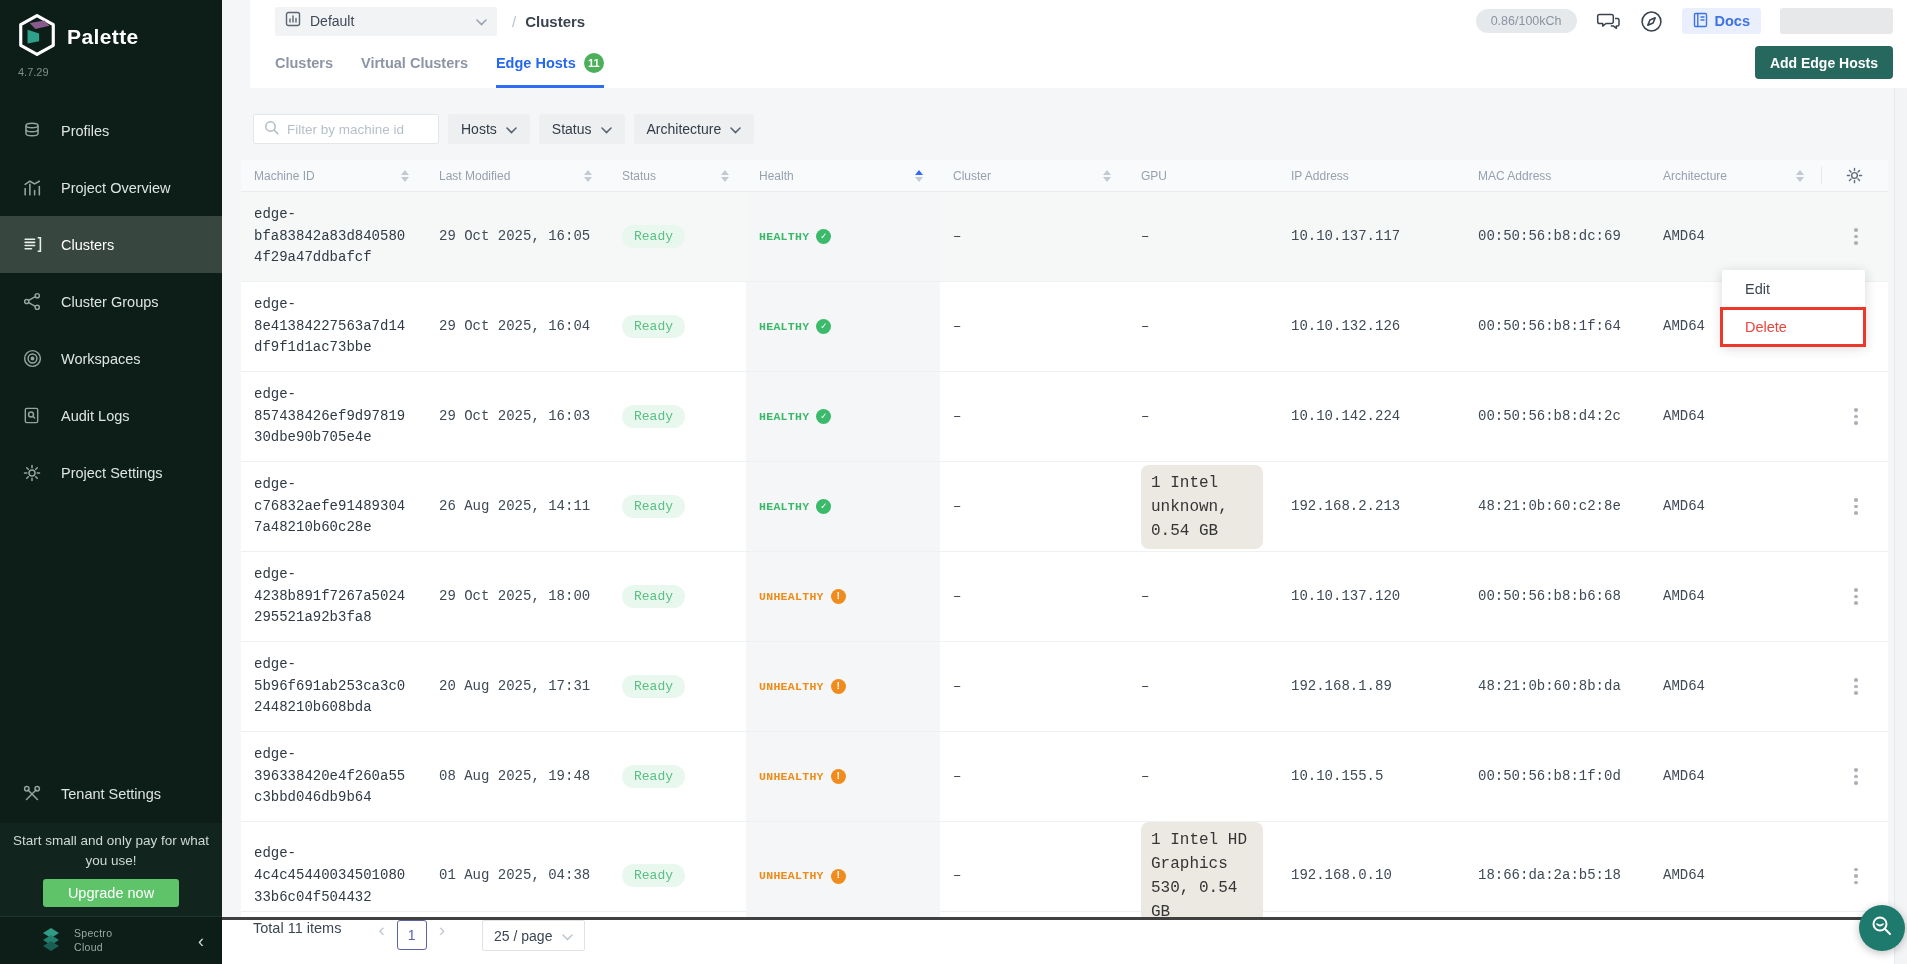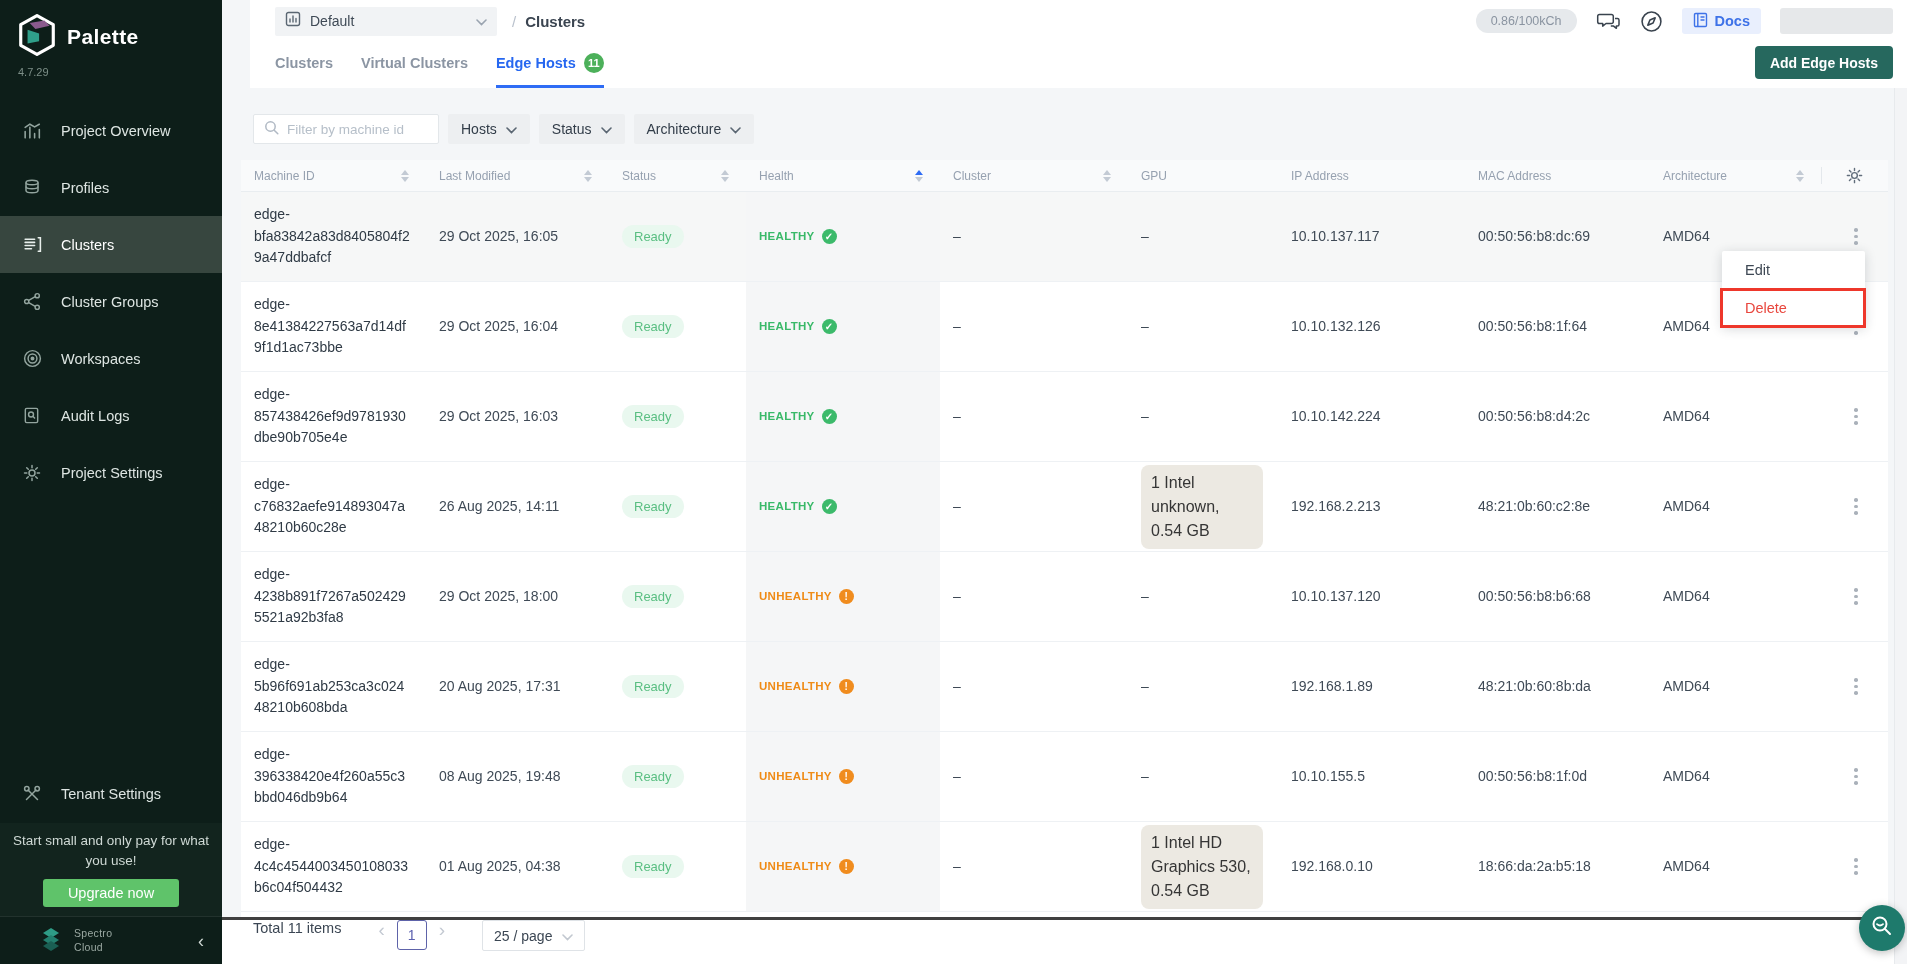--- a/index.html
+++ b/index.html
@@ -116,15 +116,6 @@
     <nav class="side-nav">
         <div class="side-item">
           <span class="sicon">
-            <svg width="21" height="21" viewBox="0 0 20 20" fill="none" stroke="currentColor" stroke-width="1.5" stroke-linecap="round">
-              <path d="M3 17v-6M7.5 17V7M12 17v-4M16.5 17V9"></path>
-              <path d="M3 7l4.5-3 4.5 2.5L16.5 4"></path>
-            </svg>
-          </span>
-          <span>Project Overview</span>
-        </div>
-        <div class="side-item">
-          <span class="sicon">
             <svg width="20" height="20" viewBox="0 0 20 20" fill="none" stroke="currentColor" stroke-width="1.5">
               <ellipse cx="10" cy="4.5" rx="6" ry="2.3"></ellipse>
               <path d="M4 4.5v4c0 1.3 2.7 2.3 6 2.3s6-1 6-2.3v-4"></path>
@@ -132,6 +123,15 @@
             </svg>
           </span>
           <span>Profiles</span>
+        </div>
+        <div class="side-item">
+          <span class="sicon">
+            <svg width="21" height="21" viewBox="0 0 20 20" fill="none" stroke="currentColor" stroke-width="1.5" stroke-linecap="round">
+              <path d="M3 17v-6M7.5 17V7M12 17v-4M16.5 17V9"></path>
+              <path d="M3 7l4.5-3 4.5 2.5L16.5 4"></path>
+            </svg>
+          </span>
+          <span>Project Overview</span>
         </div>
         <div class="side-item active">
           <span class="sicon">

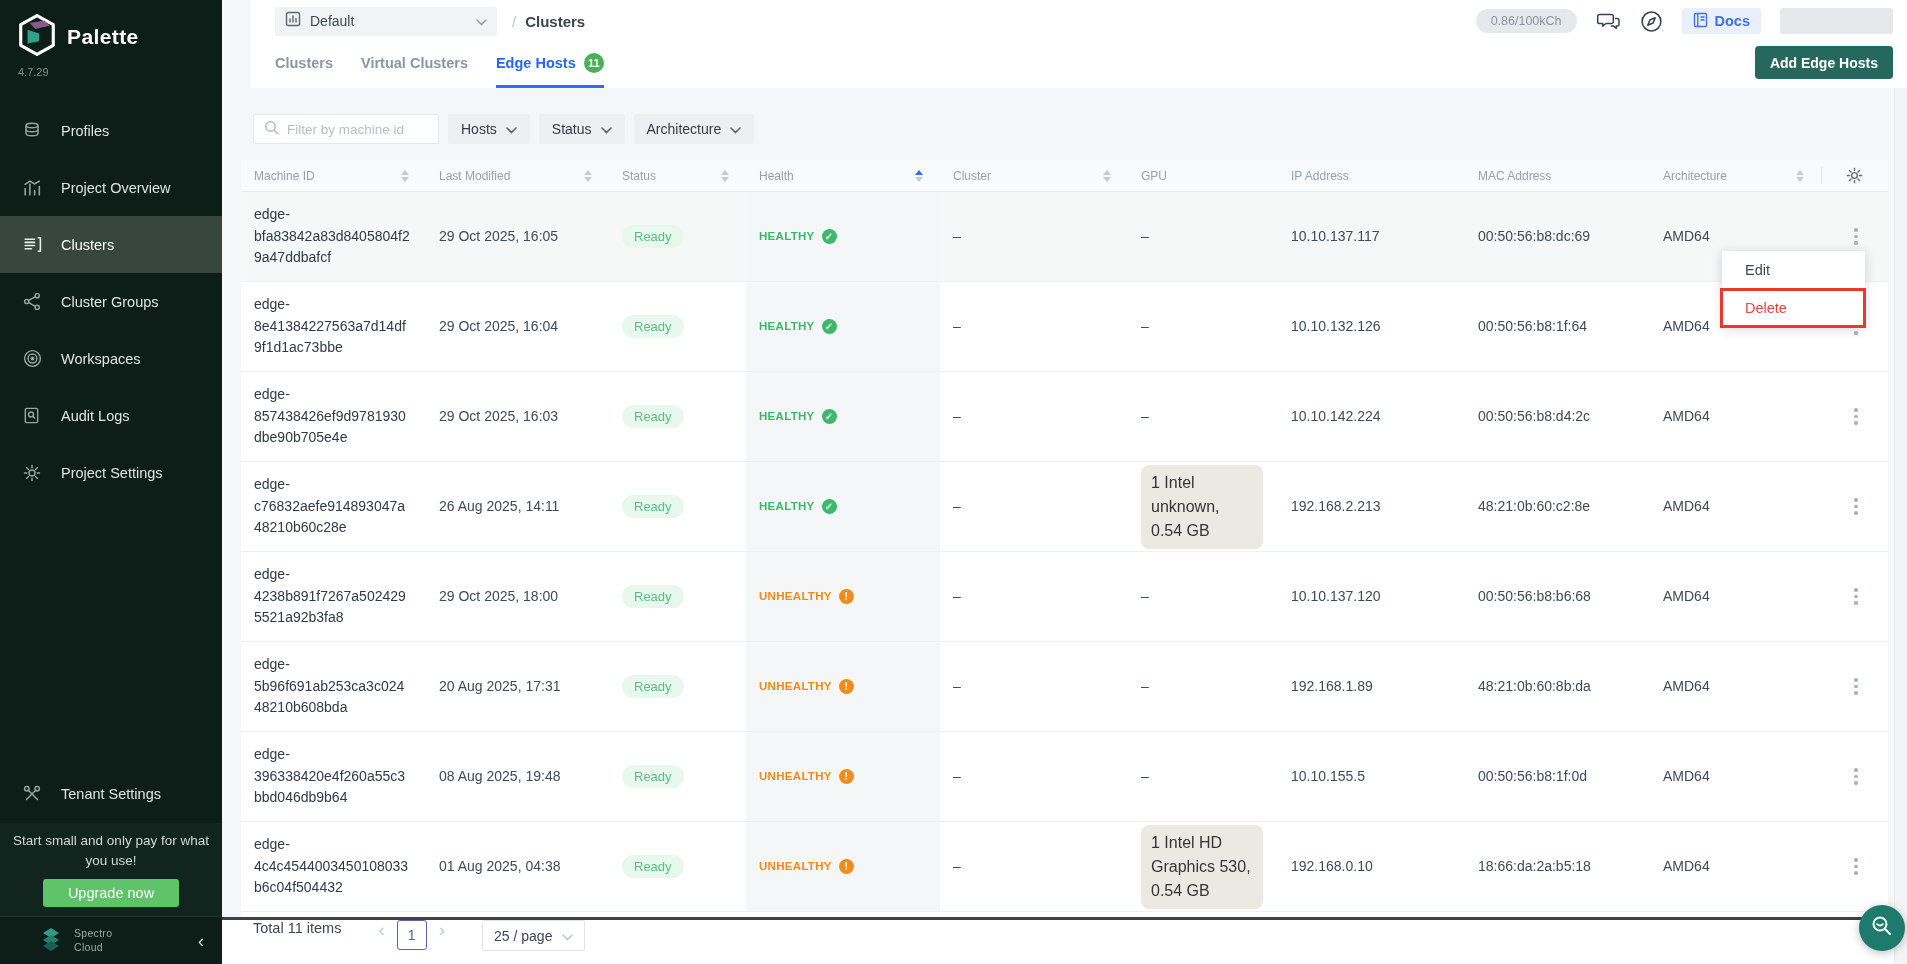--- a/index.html
+++ b/index.html
@@ -66,7 +66,7 @@
   .th-actions { justify-content:center; position:relative; padding:0; }
   .th-actions::before { content:''; position:absolute; left:0; top:7px; bottom:7px; width:1px; background:#e4e8ec; }
   .gear-btn { display:flex; color:#626e7c; cursor:pointer; }
-  .trow { height:90px; background:#fff; border-bottom:1px solid #eef1f4; align-items:center; font-size:14px; color:#3f4a56; }
+  .trow { height:90px; background:#fff; border-bottom:1px solid #eef1f4; align-items:center; font-size:14px; color:#3f4a56;font-family:Liberation Mono, monospace; }
   .trow.hovered { background:#f6f7f7; }
   .td { padding:0 10px 0 13px; line-height:1.55; }
   .td-id { color:#2f3a45; overflow-wrap:break-word; word-wrap:break-word; padding-right:16px; }

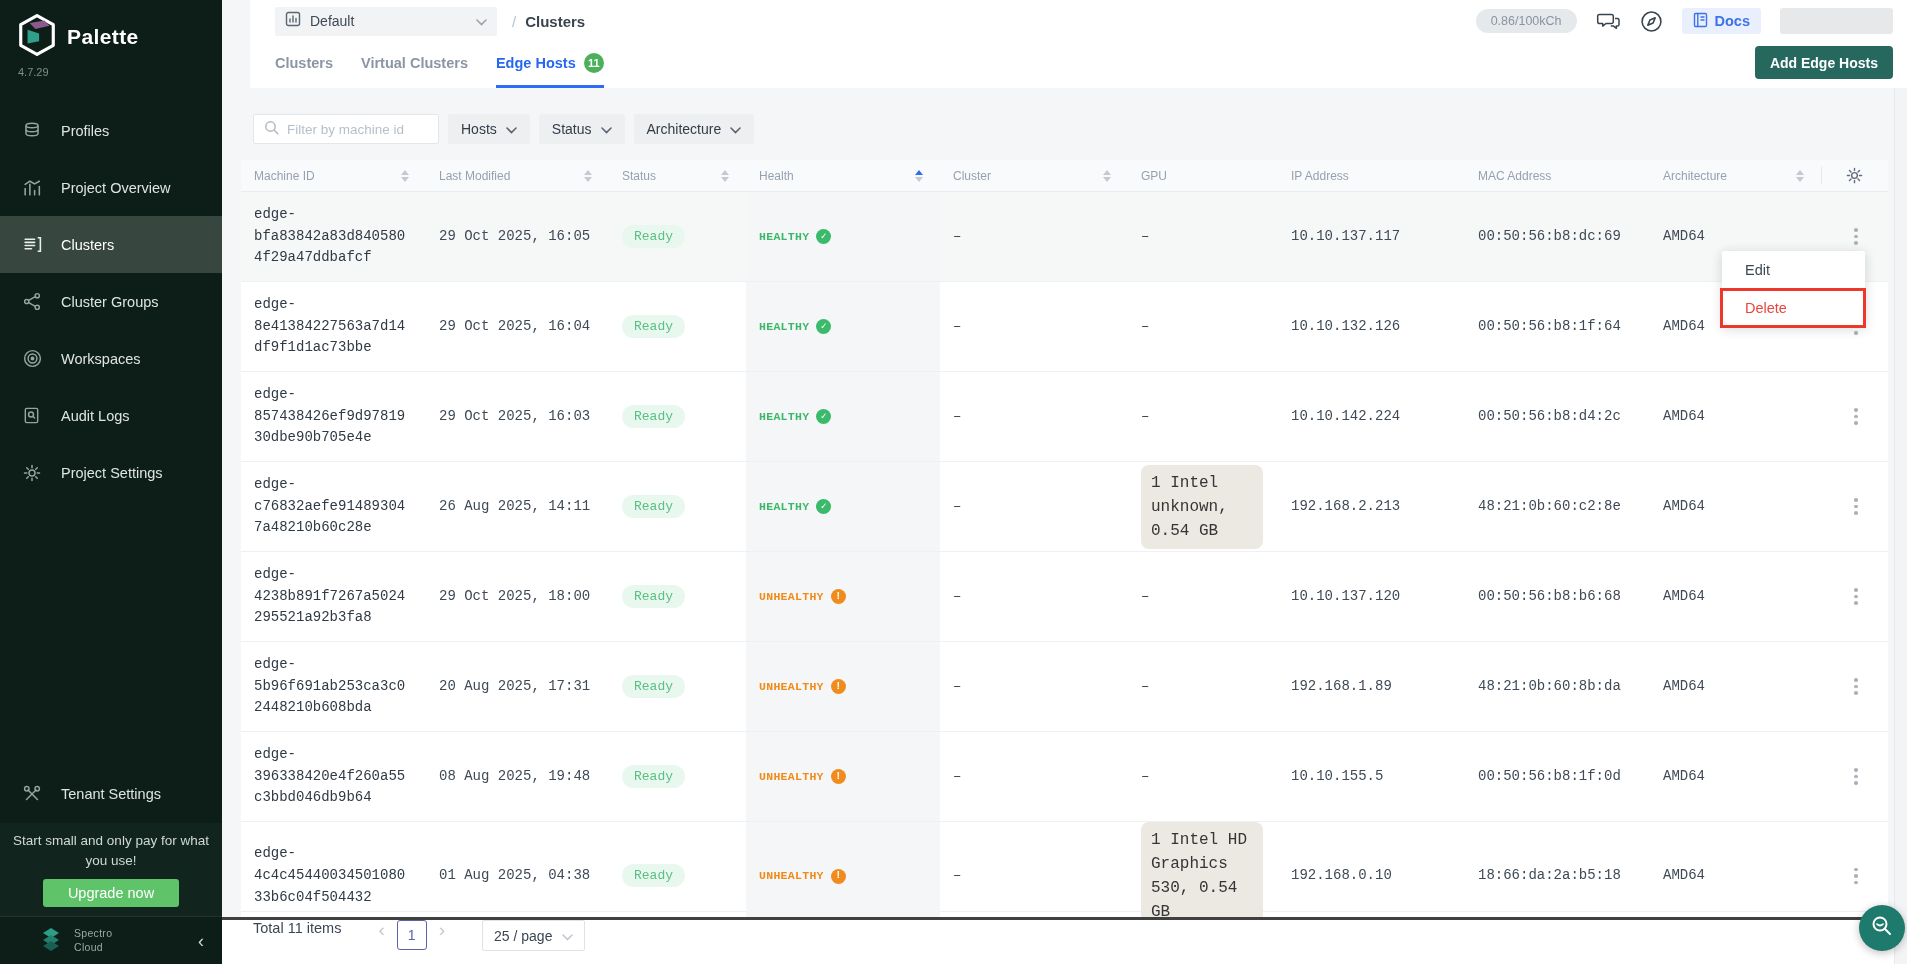--- a/index.html
+++ b/index.html
@@ -89,7 +89,7 @@
   .pg-page { width:30px; height:30px; border:1px solid #5e63a9; border-radius:3px; color:#5a5fae; font-size:14px; display:flex; align-items:center; justify-content:center; cursor:pointer; }
   .pg-size { margin-left:25px; background:#fff; border:1px solid #dfe3e7; border-radius:2px; height:31px; display:flex; align-items:center; gap:10px; padding:0 11px; font-size:14px; color:#3b4653; cursor:pointer; font-family:inherit; }
   
-  .ctx-menu { position:absolute; left:1722px; top:251px; width:143px; background:#fff; border-radius:2px; box-shadow:0 2px 12px rgba(25,39,52,.18); z-index:50; }
+  .ctx-menu { position:absolute; left:1722px; top:270px; width:143px; background:#fff; border-radius:2px; box-shadow:0 2px 12px rgba(25,39,52,.18); z-index:50; }
   .ctx-item { height:38px; display:flex; align-items:center; padding-left:23px; font-size:14.5px; color:#3e4854; cursor:pointer; }
   .ctx-item.danger { color:#e8463d; position:relative; }
   .annotation-box { position:absolute; left:-2px; right:-1px; top:-1px; bottom:-1px; border:3px solid #ee372b; pointer-events:none; }

